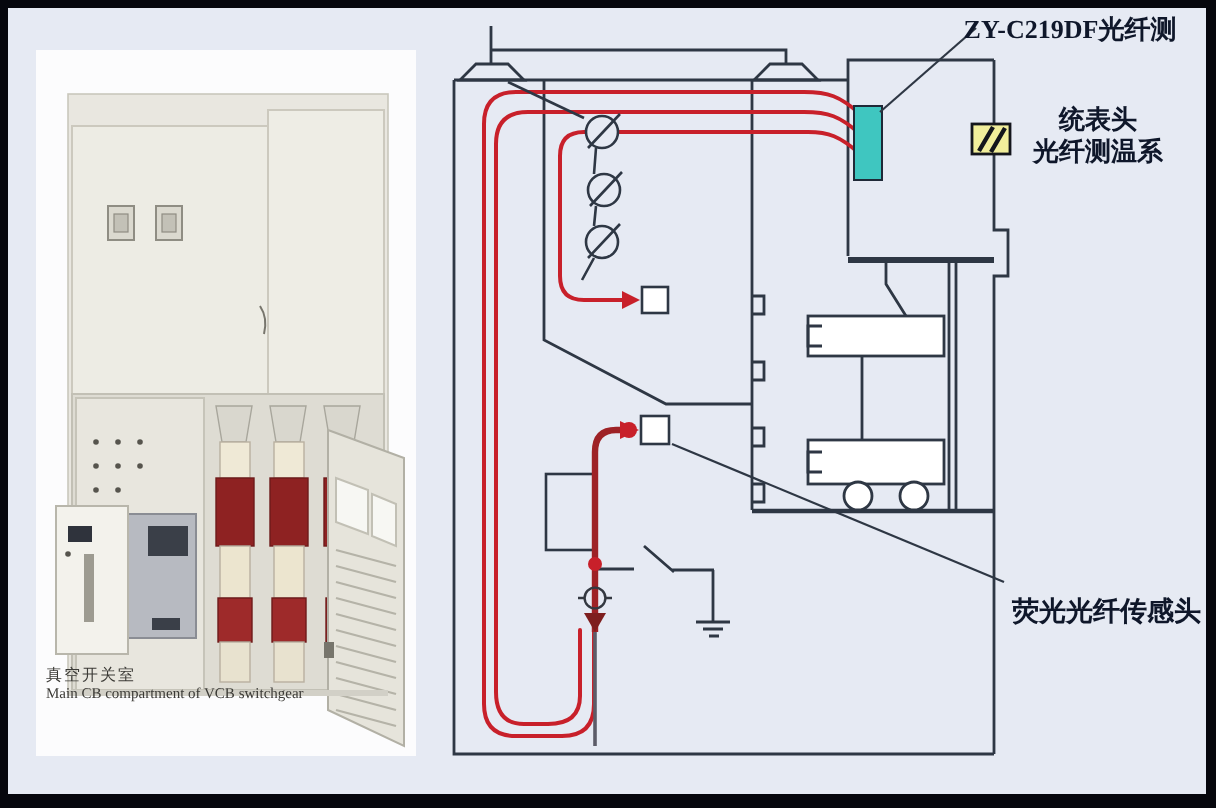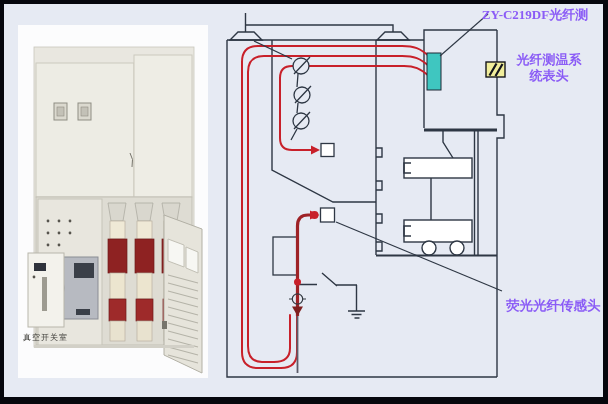--- a/index.html
+++ b/index.html
@@ -26,7 +26,7 @@
   .caption.en{left:5px;top:318px;font-size:7.5px;}
   .schematic-svg{position:absolute;left:-4px;top:-4px;width:608px;height:404px;}
   .diag-label{
-    position:absolute;color:#8b5cf6;font-weight:600;
+    position:absolute;color:#0f172a;font-weight:600;
     font-family:"Liberation Serif", serif;
     font-size:13px;line-height:15.5px;text-align:center;
   }

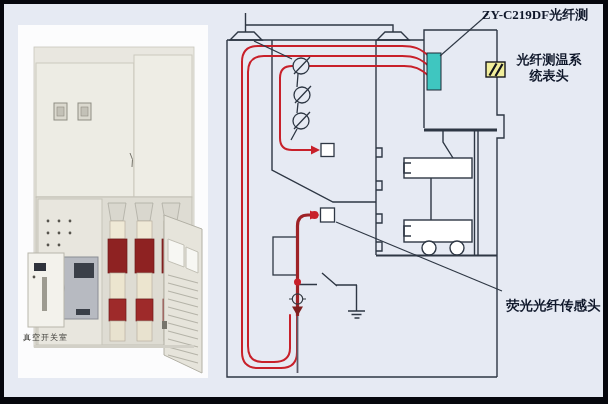--- a/index.html
+++ b/index.html
@@ -208,8 +208,8 @@
     <div>ZY-C219DF光纤测</div>
   </div>
   <div class="diag-label lbl-meter">
+    <div>统表头</div>
     <div>光纤测温系</div>
-    <div>统表头</div>
   </div>
   <div class="diag-label lbl-sensor">荧光光纤传感头</div>
 

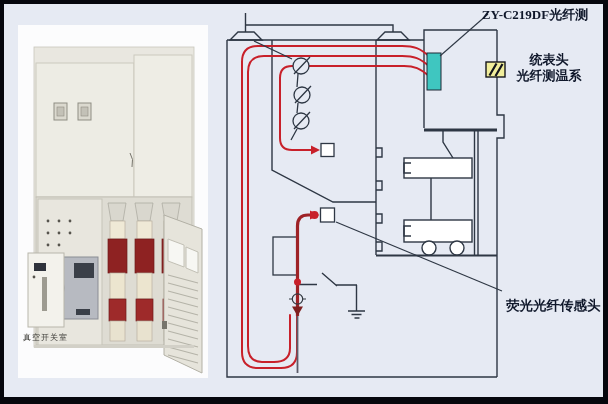--- a/index.html
+++ b/index.html
@@ -124,6 +124,7 @@
       <rect x="16" y="320" width="160" height="3" fill="#d2d0c7"></rect>
     </svg>
     <div class="caption zh">真空开关室</div>
+    <div class="caption en">Main CB compartment of VCB switchgear</div>
   </div>
 
   <svg class="schematic-svg" viewBox="0 0 608 404">

